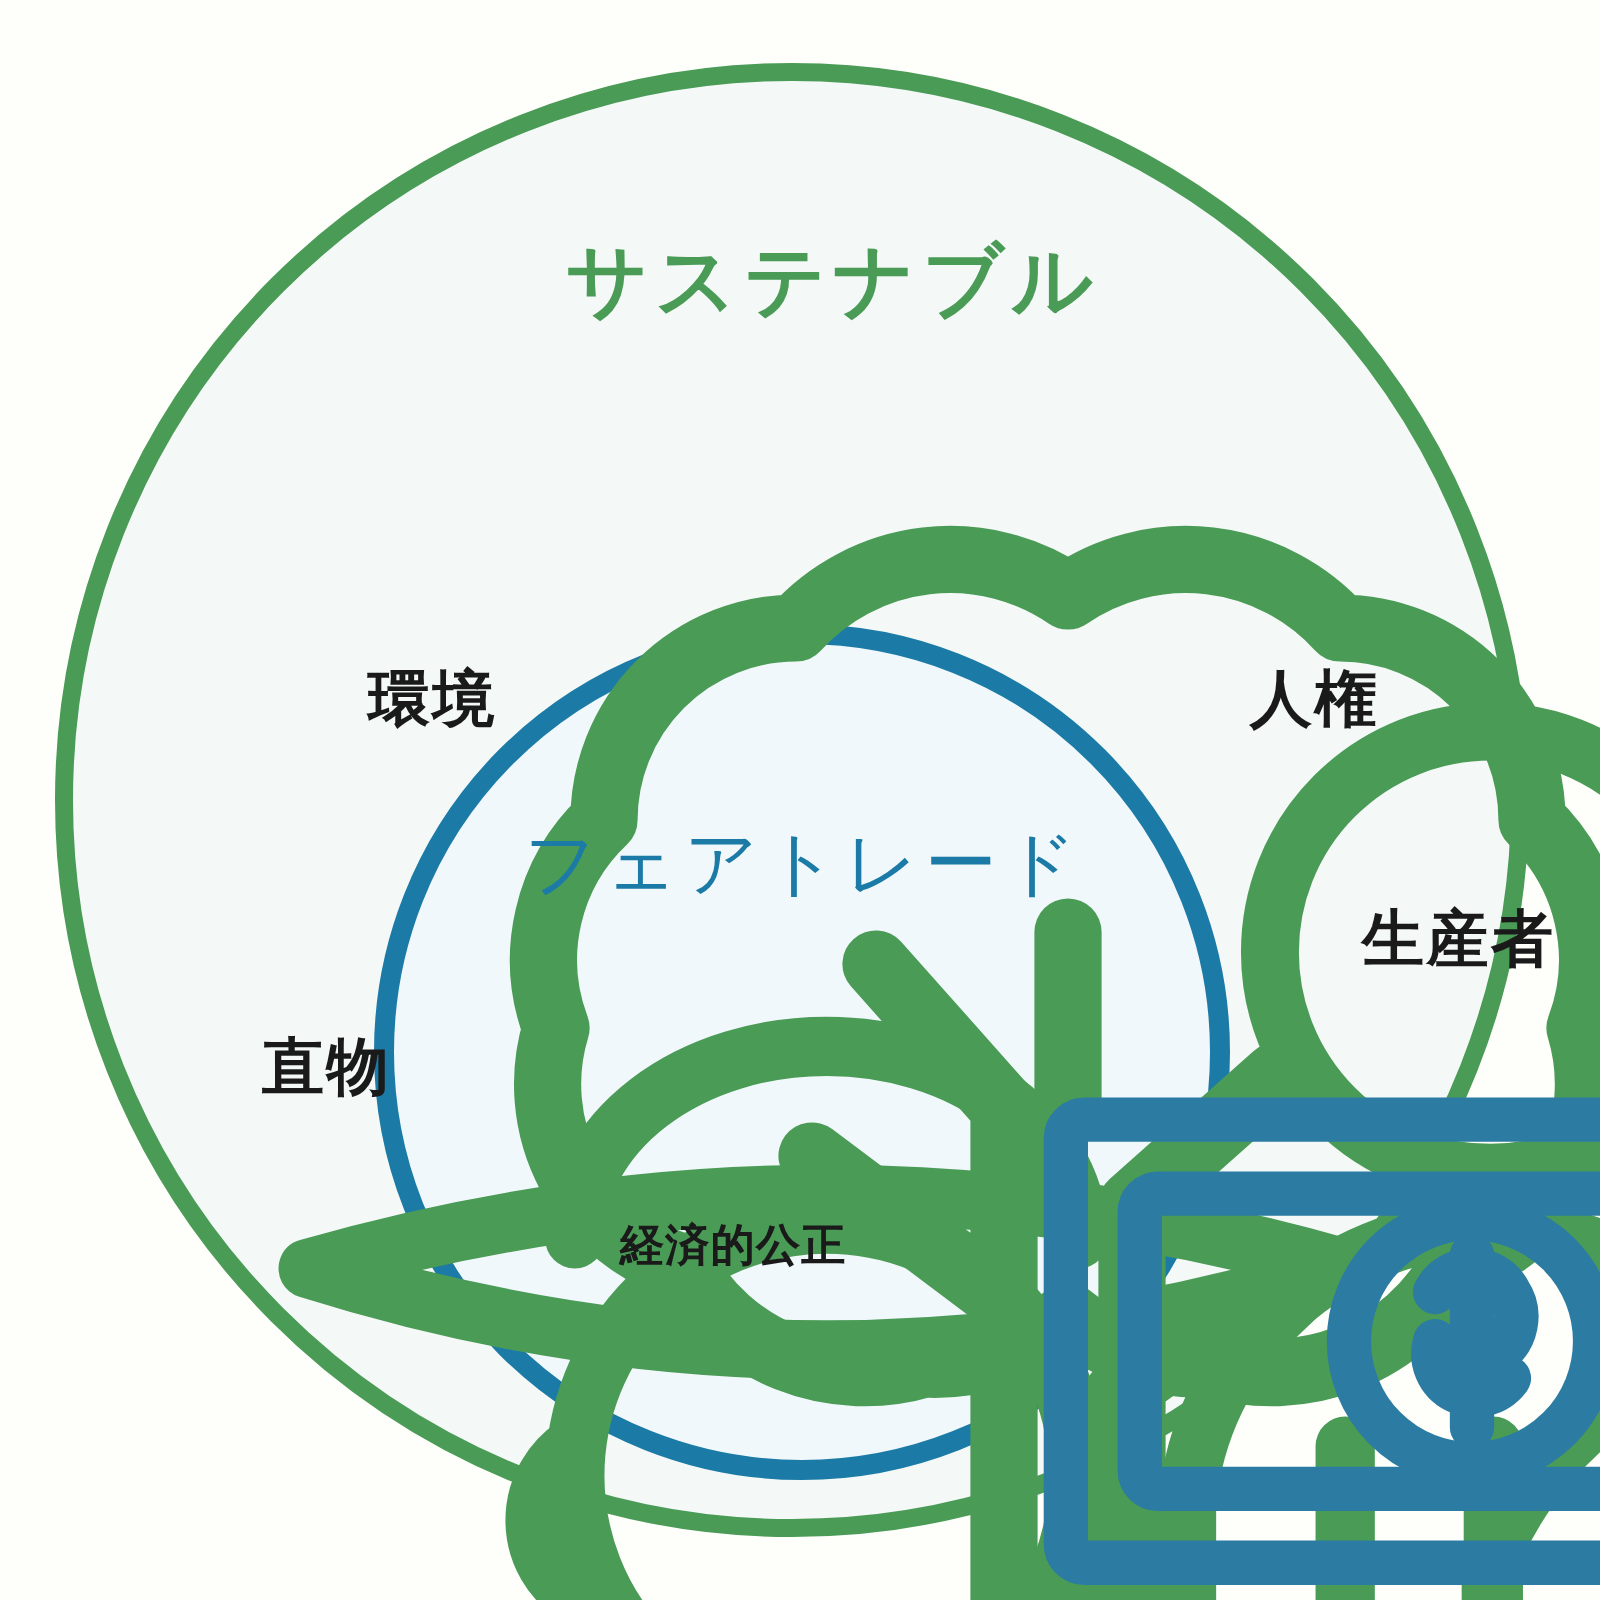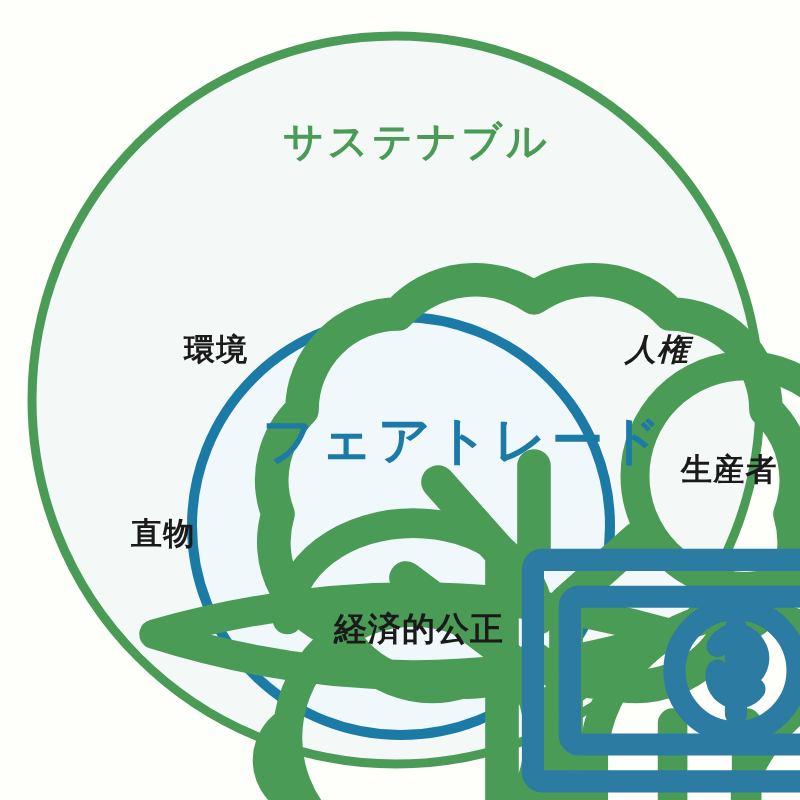--- a/index.html
+++ b/index.html
@@ -98,7 +98,7 @@
       <path d="M52 58 L58 68 L64 58"></path>
     </svg>
   </div>
-  <div class="label lbl-node" id="label-human-rights" style="left:625px; top:334px;font-style:italic;">人権</div>
+  <div class="label lbl-node" id="label-human-rights" style="left:625px; top:334px;">人権</div>
 
   <div class="icon-wrap" id="icon-farmer" style="left:80px; top:412px; width:108px; height:104px;">
     <svg viewBox="0 0 108 104" width="108" height="104" fill="none" stroke="#4a9b56" stroke-width="4" stroke-linecap="round" stroke-linejoin="round">

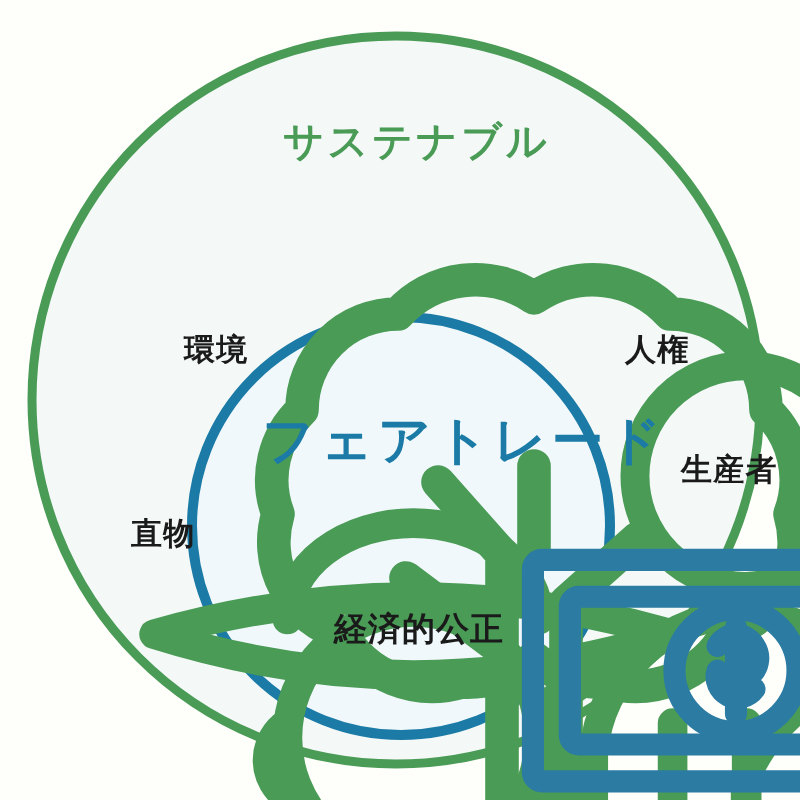--- a/index.html
+++ b/index.html
@@ -40,8 +40,8 @@
   }
   .lbl-inner-title {
     color: #2b7ba3;
-    font-size: 52px;
-    font-weight: 700;
+    font-size: 36px;
+    font-weight: 400;
     letter-spacing: 0.09em;
   }
   .lbl-node {

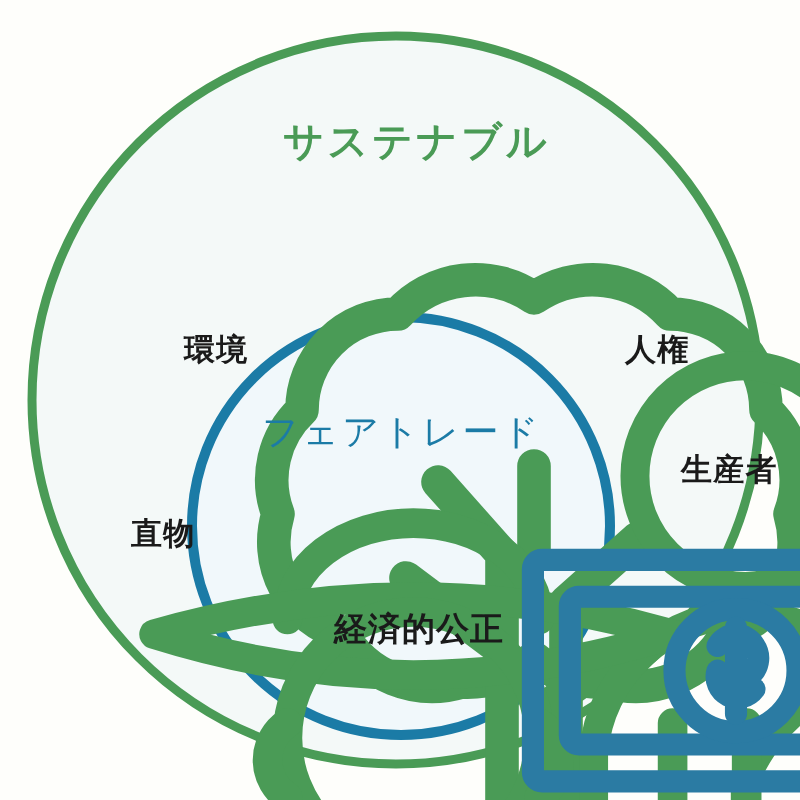--- a/index.html
+++ b/index.html
@@ -52,10 +52,9 @@
   }
   .lbl-center-caption {
     color: #1a1a1a;
-    font-size: 33px;
+    font-size: 22px;
     font-weight: 700;
     letter-spacing: 0.03em;
-    margin-left: 24px;
   }
   .icon-wrap {
     position: absolute;

